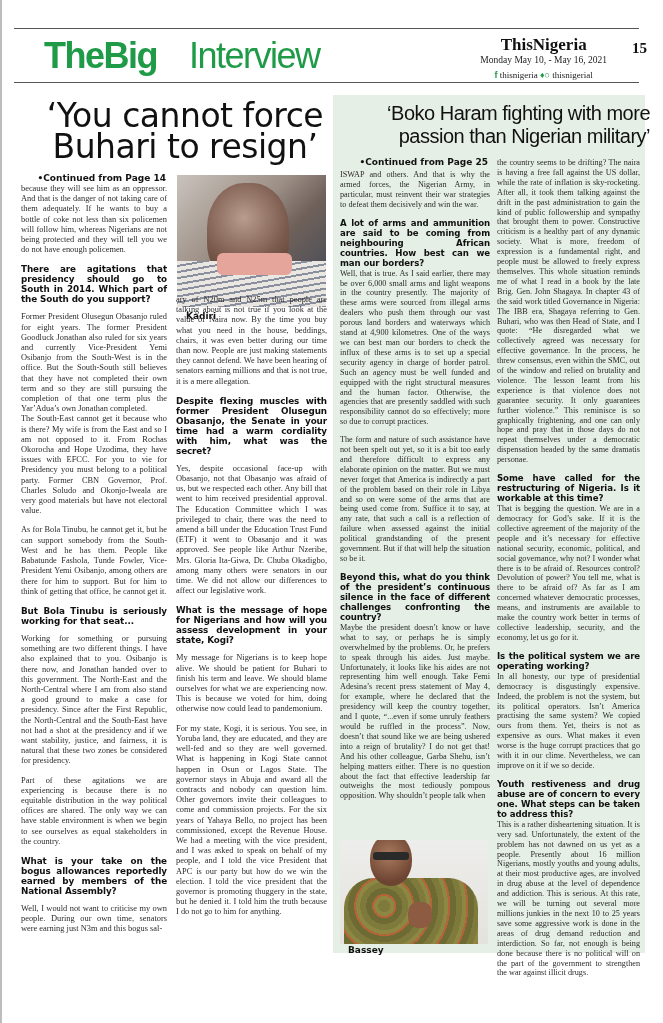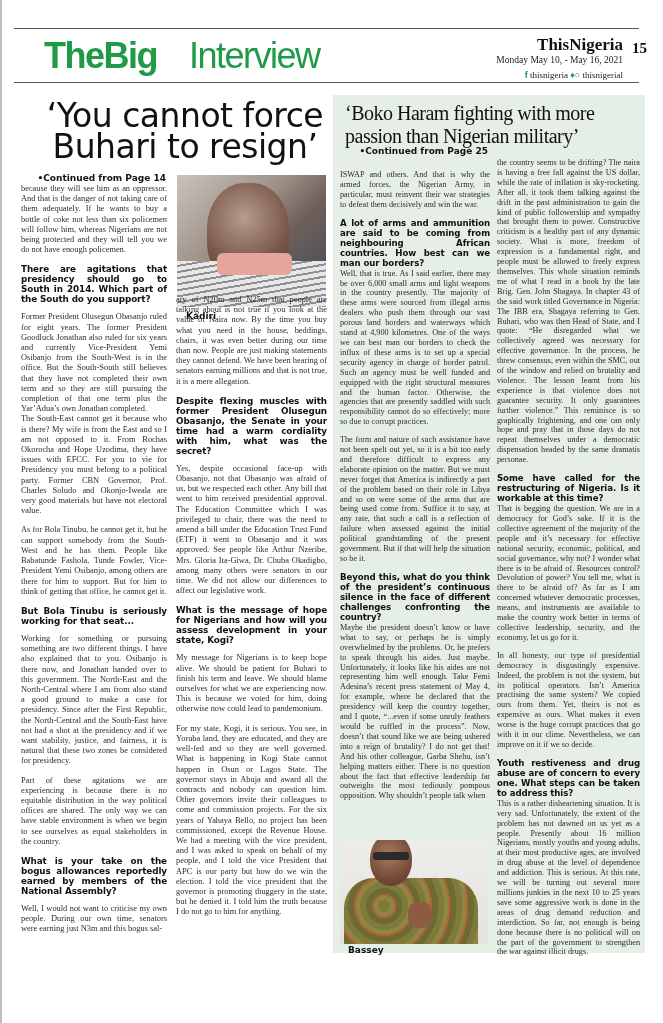--- a/index.html
+++ b/index.html
@@ -14,7 +14,7 @@
   .brand { position: absolute; left: 44px; top: 34px; font-family: "Liberation Sans", sans-serif; font-size: 36px; color: #1f9b47; letter-spacing: -1.5px; line-height: 44px; }
   .brand .bold { font-weight: bold; }
   .brand .light { font-weight: normal; padding-left: 32px; }
-  .pub { position: absolute; right: 40px; top: 36px; text-align: right; }
+  .pub { position: absolute; right: 56px; top: 36px; text-align: center; }
   .pub-name { font-family: "Liberation Serif", serif; font-weight: bold; font-size: 17px; color: #111; line-height: 18px; }
   .pub-date { font-size: 9.5px; color: #222; line-height: 13px; }
   .pub-social { font-size: 9px; color: #222; line-height: 13px; margin-top: 2px; }

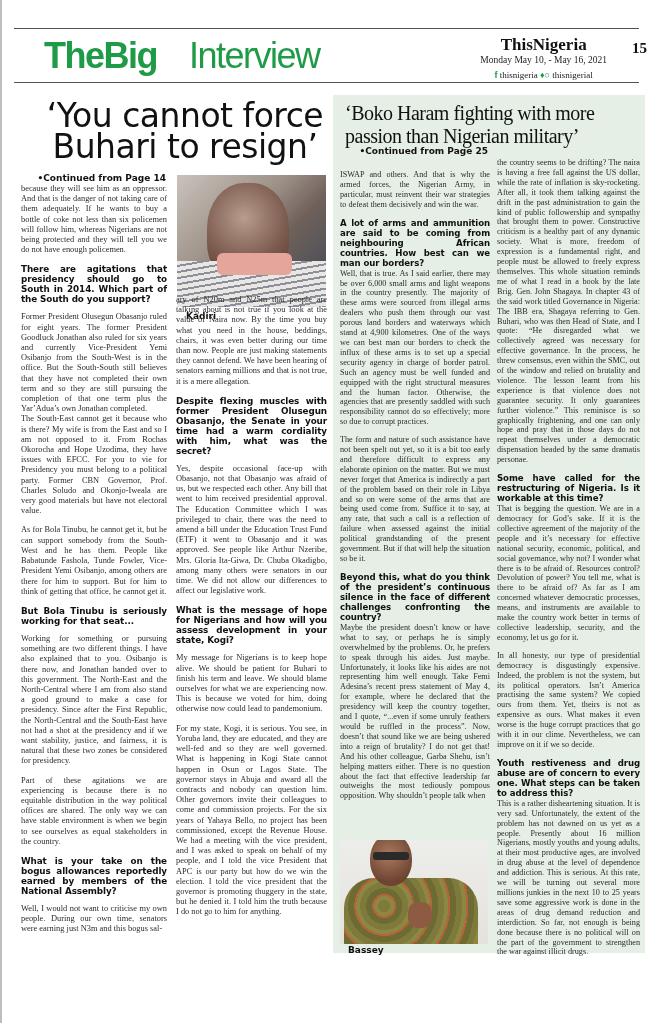--- a/index.html
+++ b/index.html
@@ -43,7 +43,7 @@
 
   
   .green-box { position: absolute; left: 333px; top: 95px; width: 312px; height: 858px; background: #e6efe5; }
-  .right-headline { position: absolute; left: 345px; top: 102px; width: 292px; text-align: left; font-family: Liberation Serif, serif; font-size: 20px; line-height: 23px; color: #111; letter-spacing: -0.5px; }
+  .right-headline { position: absolute; left: 358px; top: 102px; width: 292px; text-align: right; font-family: Liberation Sans, sans-serif; font-size: 20px; line-height: 23px; color: #111; letter-spacing: -0.5px; }
   .right-cont { position: absolute; left: 340px; top: 146px; width: 148px; }
   .col3 { left: 340px; top: 170px; width: 150px; font-size: 8.2px; line-height: 9.9px; }
   .col3 h3, .col4 h3 { margin-bottom: 1px; font-size: 8.6px; }

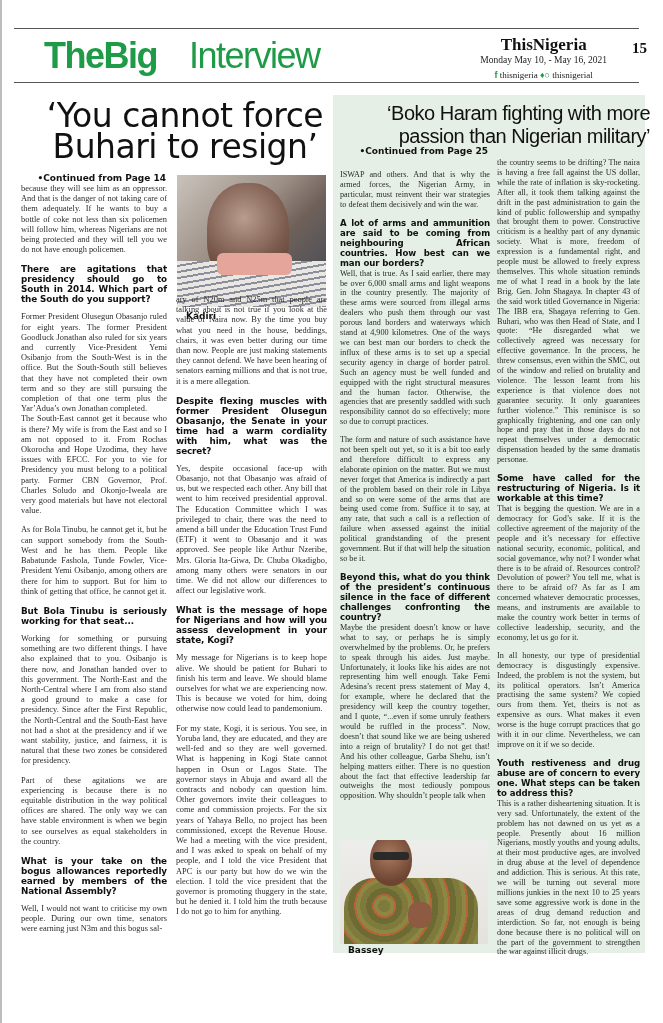--- a/index.html
+++ b/index.html
@@ -44,7 +44,7 @@
   
   .green-box { position: absolute; left: 333px; top: 95px; width: 312px; height: 858px; background: #e6efe5; }
   .right-headline { position: absolute; left: 358px; top: 102px; width: 292px; text-align: right; font-family: Liberation Sans, sans-serif; font-size: 20px; line-height: 23px; color: #111; letter-spacing: -0.5px; }
-  .right-cont { position: absolute; left: 340px; top: 146px; width: 148px; }
+  .right-cont { position: absolute; left: 340px; top: 157px; width: 148px; }
   .col3 { left: 340px; top: 170px; width: 150px; font-size: 8.2px; line-height: 9.9px; }
   .col3 h3, .col4 h3 { margin-bottom: 1px; font-size: 8.6px; }
   .col3 p, .col4 p { margin-bottom: 8px; }

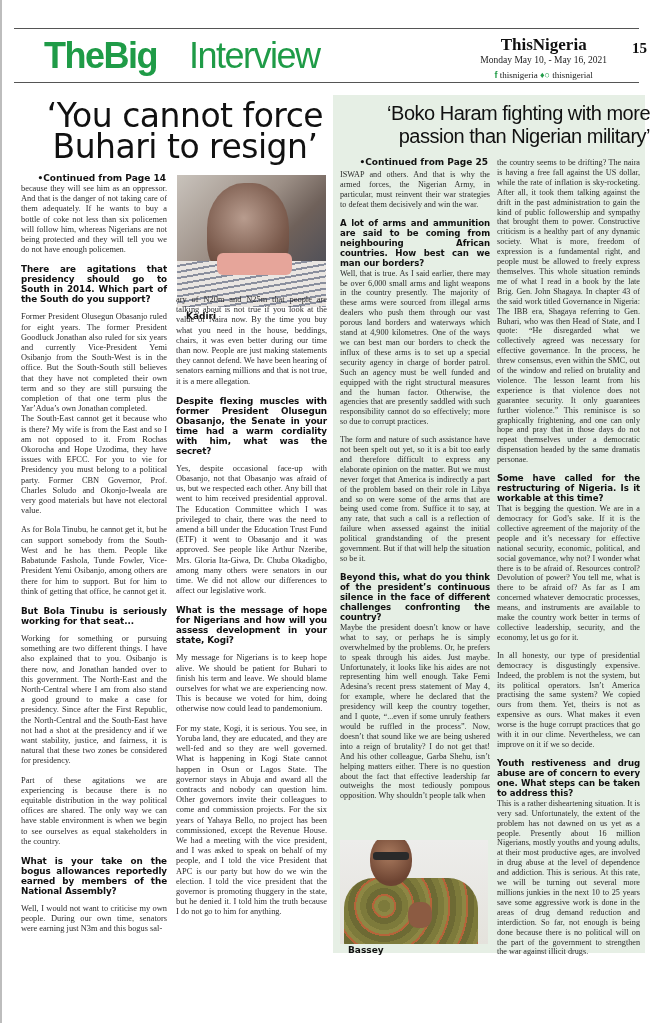--- a/index.html
+++ b/index.html
@@ -134,6 +134,7 @@
   <p>the country seems to be drifting? The naira is having a free fall against the US dollar, while the rate of inflation is sky-rocketing. After all, it took them talking against the drift in the past administration to gain the kind of public followership and sympathy that brought them to power.  Constructive criticism is a healthy part of any dynamic society. What is more, freedom of expression is a fundamental right, and people must be allowed to freely express themselves. This whole situation reminds me of what I read in a book by the late Brig. Gen. John Shagaya. In chapter 43 of the said work titled Governance in Nigeria: The IBB era, Shagaya referring to Gen. Buhari, who was then Head of State, and I quote: “He disregarded what we collectively agreed was necessary for effective governance. In the process, he threw consensus, even within the SMC, out of the window and relied on brutality and violence. The lesson learnt from his experience is that violence does not guarantee security. It only guarantees further violence.” This reminisce is so graphically frightening, and one can only hope and pray that in those days do not repeat themselves under a democratic dispensation headed by the same dramatis personae.</p>
   <h3>Some have called for the restructuring of Nigeria. Is it workable at this time?</h3>
   <p>That is begging the question. We are in a democracy for God’s sake. If it is the collective agreement of the majority of the people and it’s necessary for effective national security, economic, political, and social governance, why not? I wonder what there is to be afraid of. Resources control? Devolution of power? You tell me, what is there to be afraid of? As far as I am concerned whatever democratic processes, means, and instruments are available to make the country work better in terms of collective leadership, security, and the economy, let us go for it.</p>
+  <h3>Is the political system we are operating working?</h3>
   <p>In all honesty, our type of presidential democracy is disgustingly expensive. Indeed, the problem is not the system, but its political operators. Isn’t America practising the same system? We copied ours from them. Yet, theirs is not as expensive as ours. What makes it even worse is the huge corrupt practices that go with it in our clime. Nevertheless, we can improve on it if we so decide.</p>
   <h3>Youth restiveness and drug abuse are of concern to every one. What steps can be taken to address this?</h3>
   <p>This is a rather disheartening situation. It is very sad. Unfortunately, the extent of the problem has not dawned on us yet as a people. Presently about 16 million Nigerians, mostly youths and young adults, at their most productive ages, are involved in drug abuse at the level of dependence and addiction. This is serious. At this rate, we will be turning out several more millions junkies in the next 10 to 25 years save some aggressive work is done in the areas of drug demand reduction and interdiction. So far, not enough is being done because there is no political will on the part of the government to strengthen the war against illicit drugs.</p>

